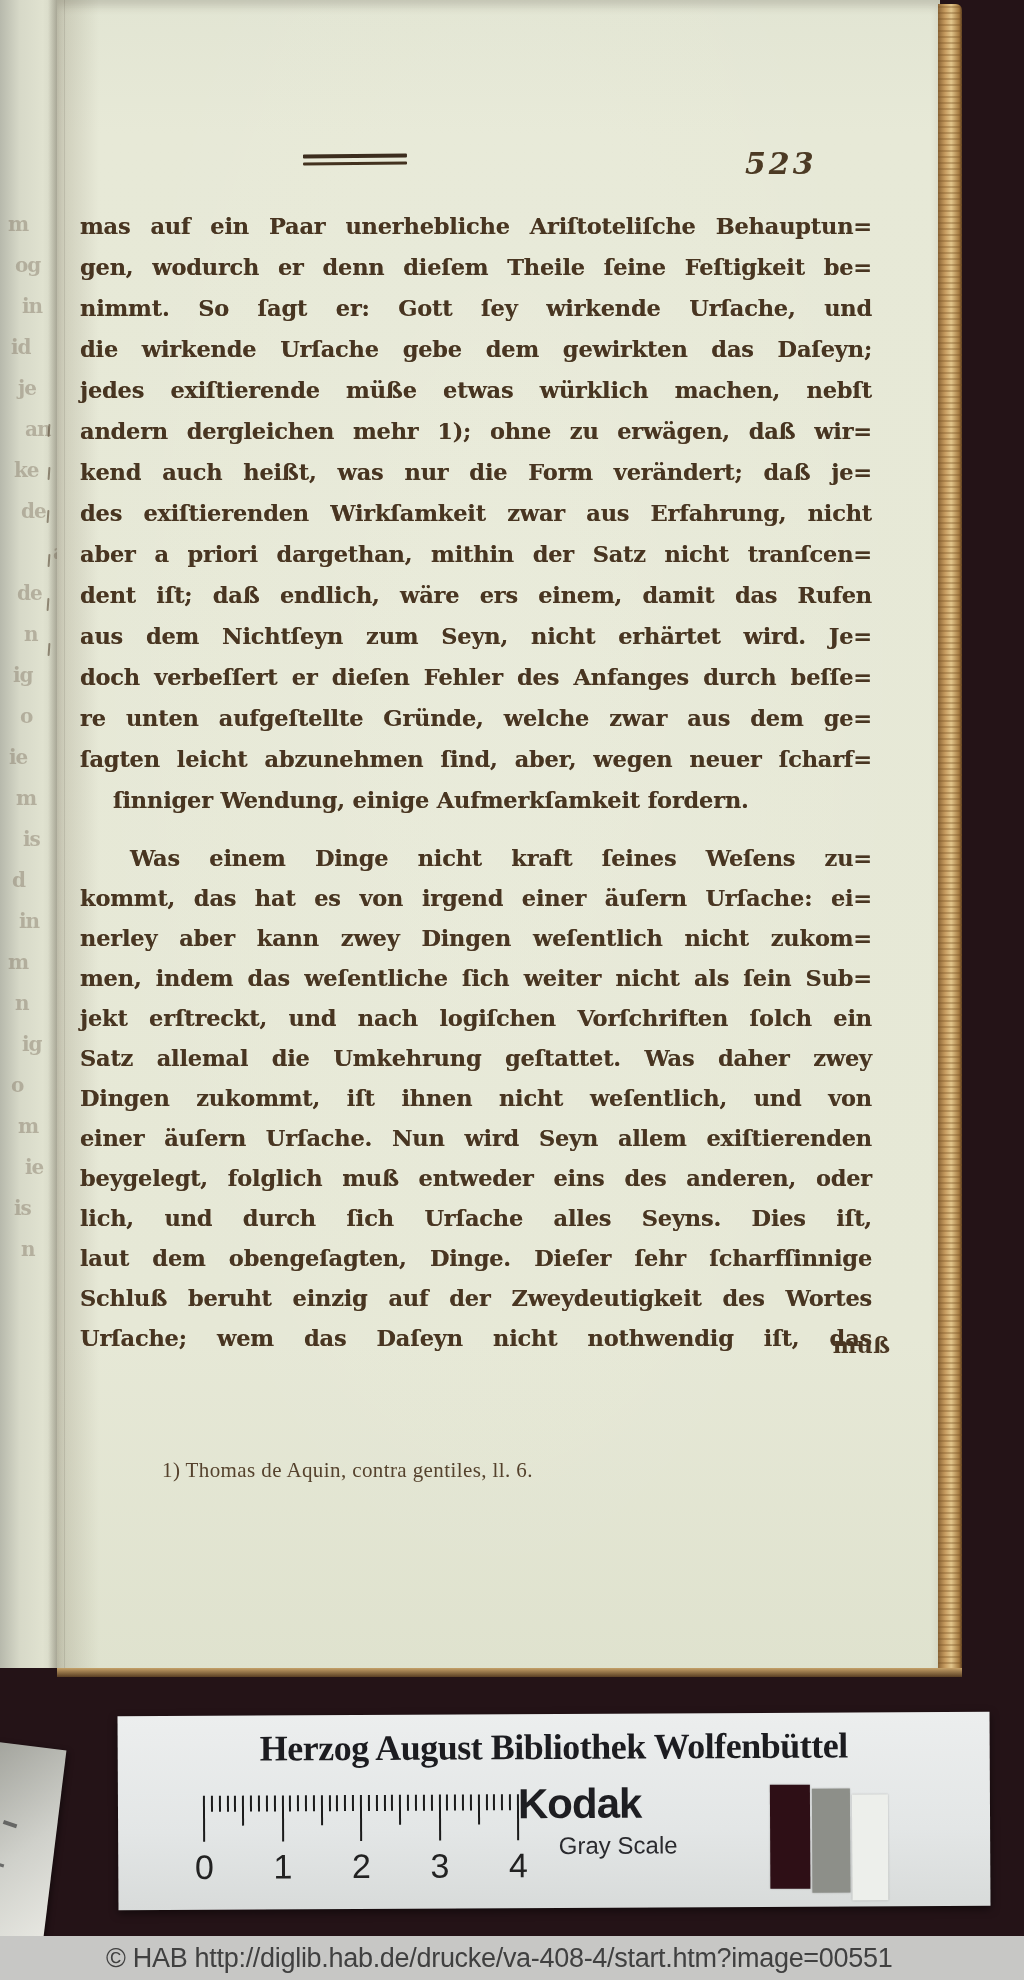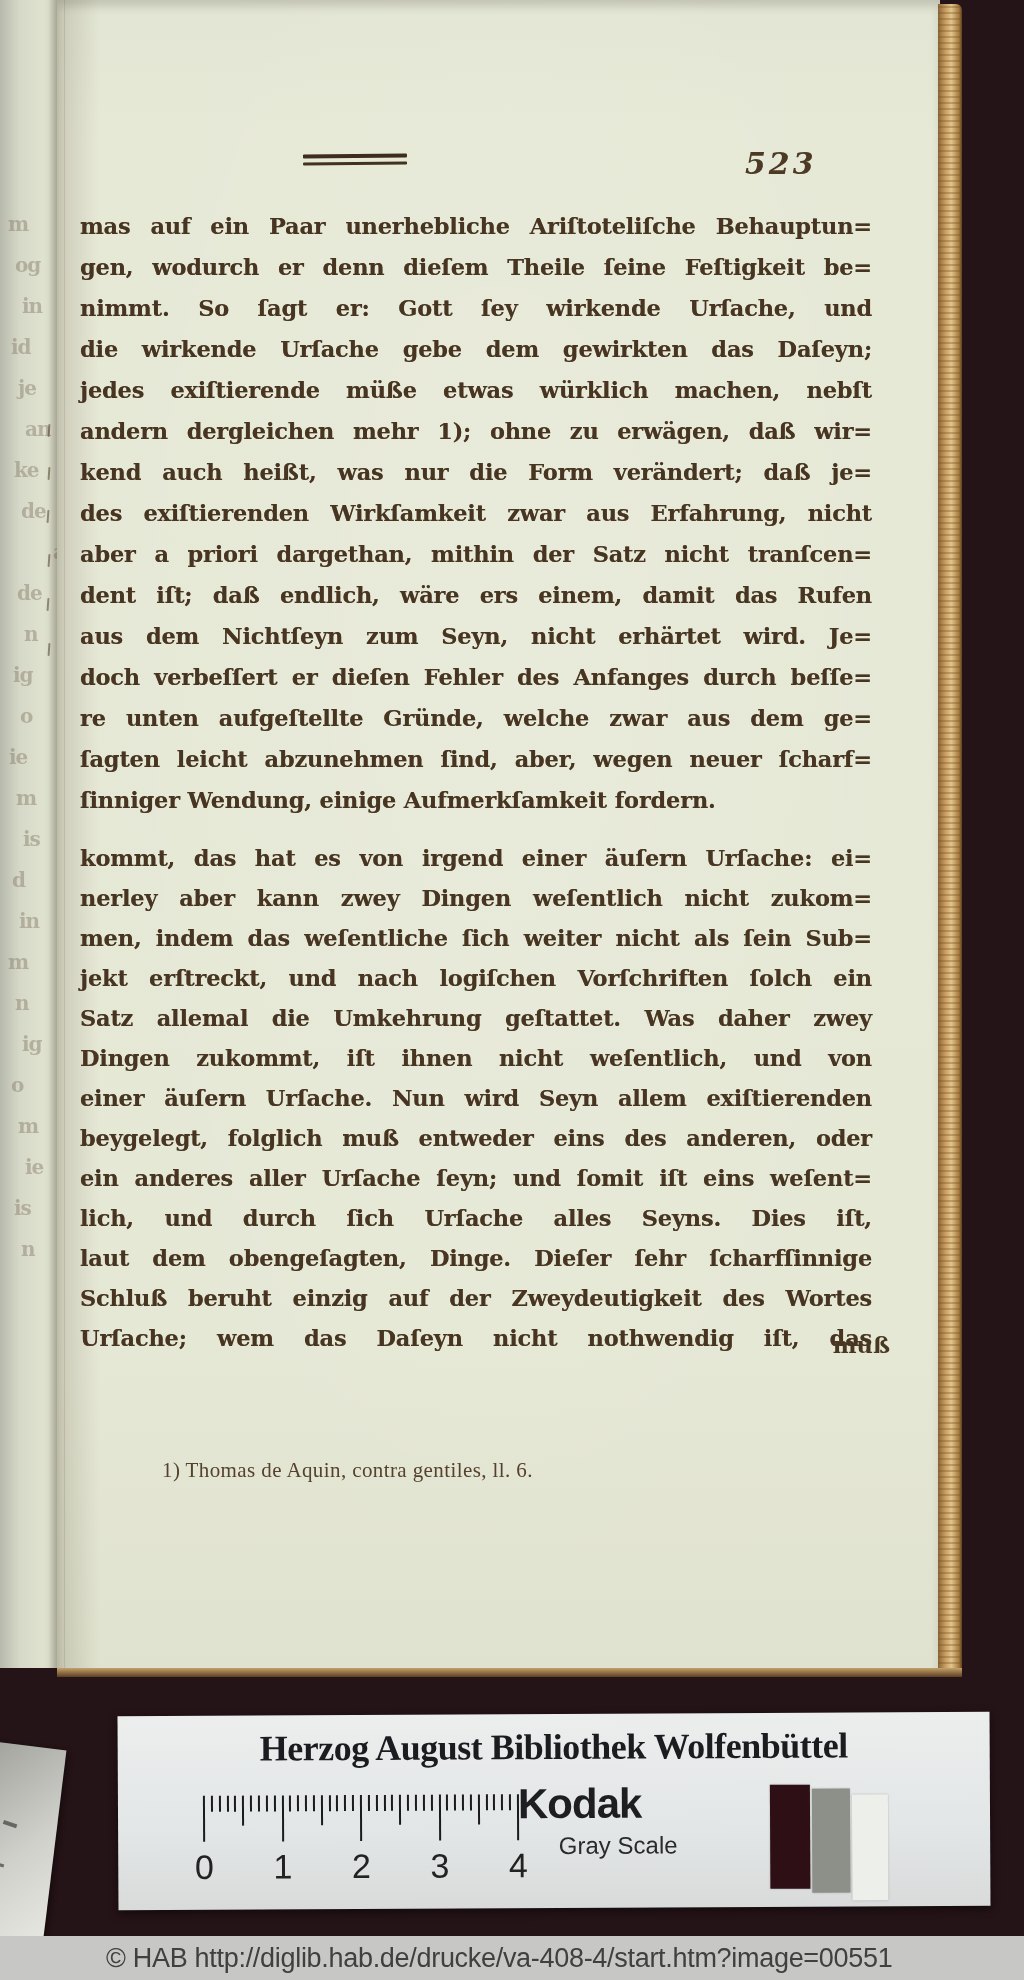--- a/index.html
+++ b/index.html
@@ -59,7 +59,7 @@
   #par1{top:206px;line-height:41px;}
   #par2{top:838px;line-height:40px;}
   .tline{text-align:justify;text-align-last:justify;white-space:normal;}
-  .tline.last{text-align-last:left;}
+  .tline.last{text-align-last:left;margin-left:33px;}
   .tline.indent{text-indent:50px;}
 
   .catchword{

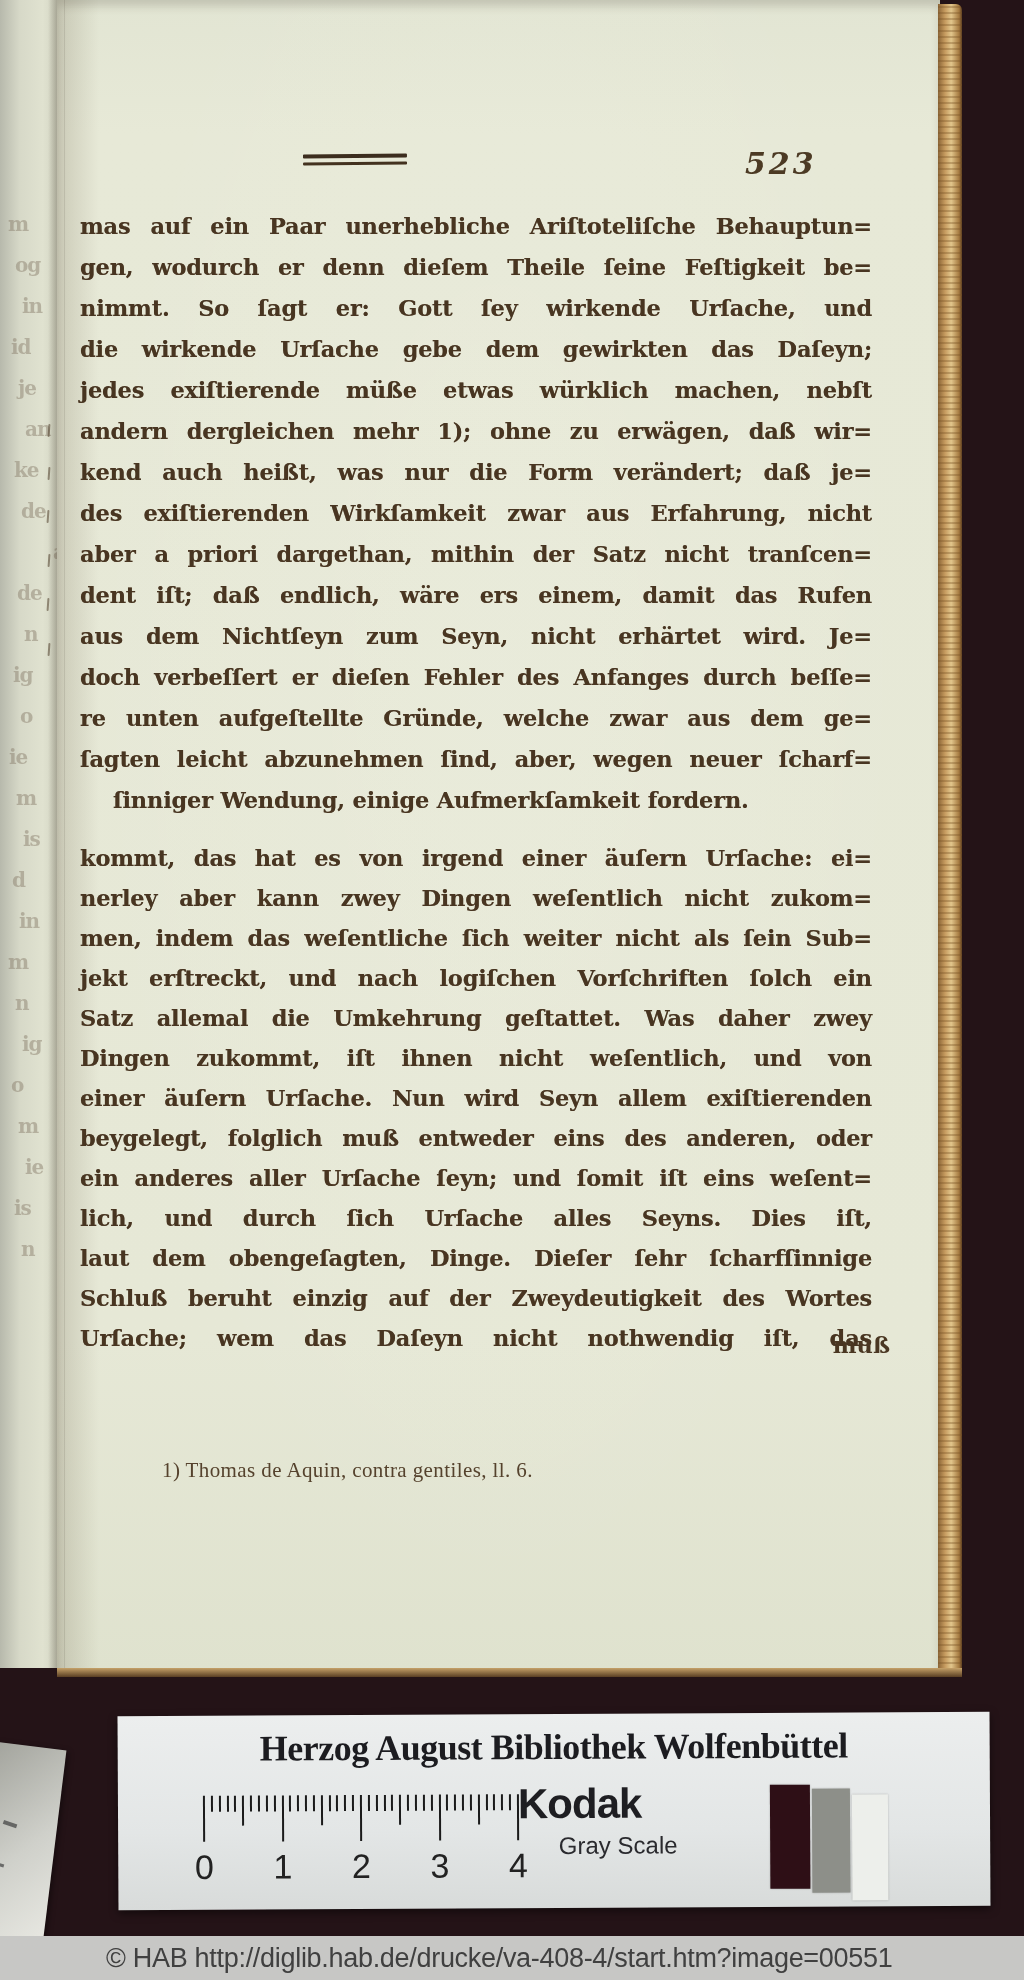--- a/index.html
+++ b/index.html
@@ -207,6 +207,7 @@
         <div class="tline last">ſinniger Wendung, einige Aufmerkſamkeit fordern.</div>
       </div>
     <div id="par2" class="textblock">
+        <div class="tline indent">Was einem Dinge nicht kraft ſeines Weſens zu=</div>
         <div class="tline">kommt, das hat es von irgend einer äuſern Urſache: ei=</div>
         <div class="tline">nerley aber kann zwey Dingen weſentlich nicht zukom=</div>
         <div class="tline">men, indem das weſentliche ſich weiter nicht als ſein Sub=</div>

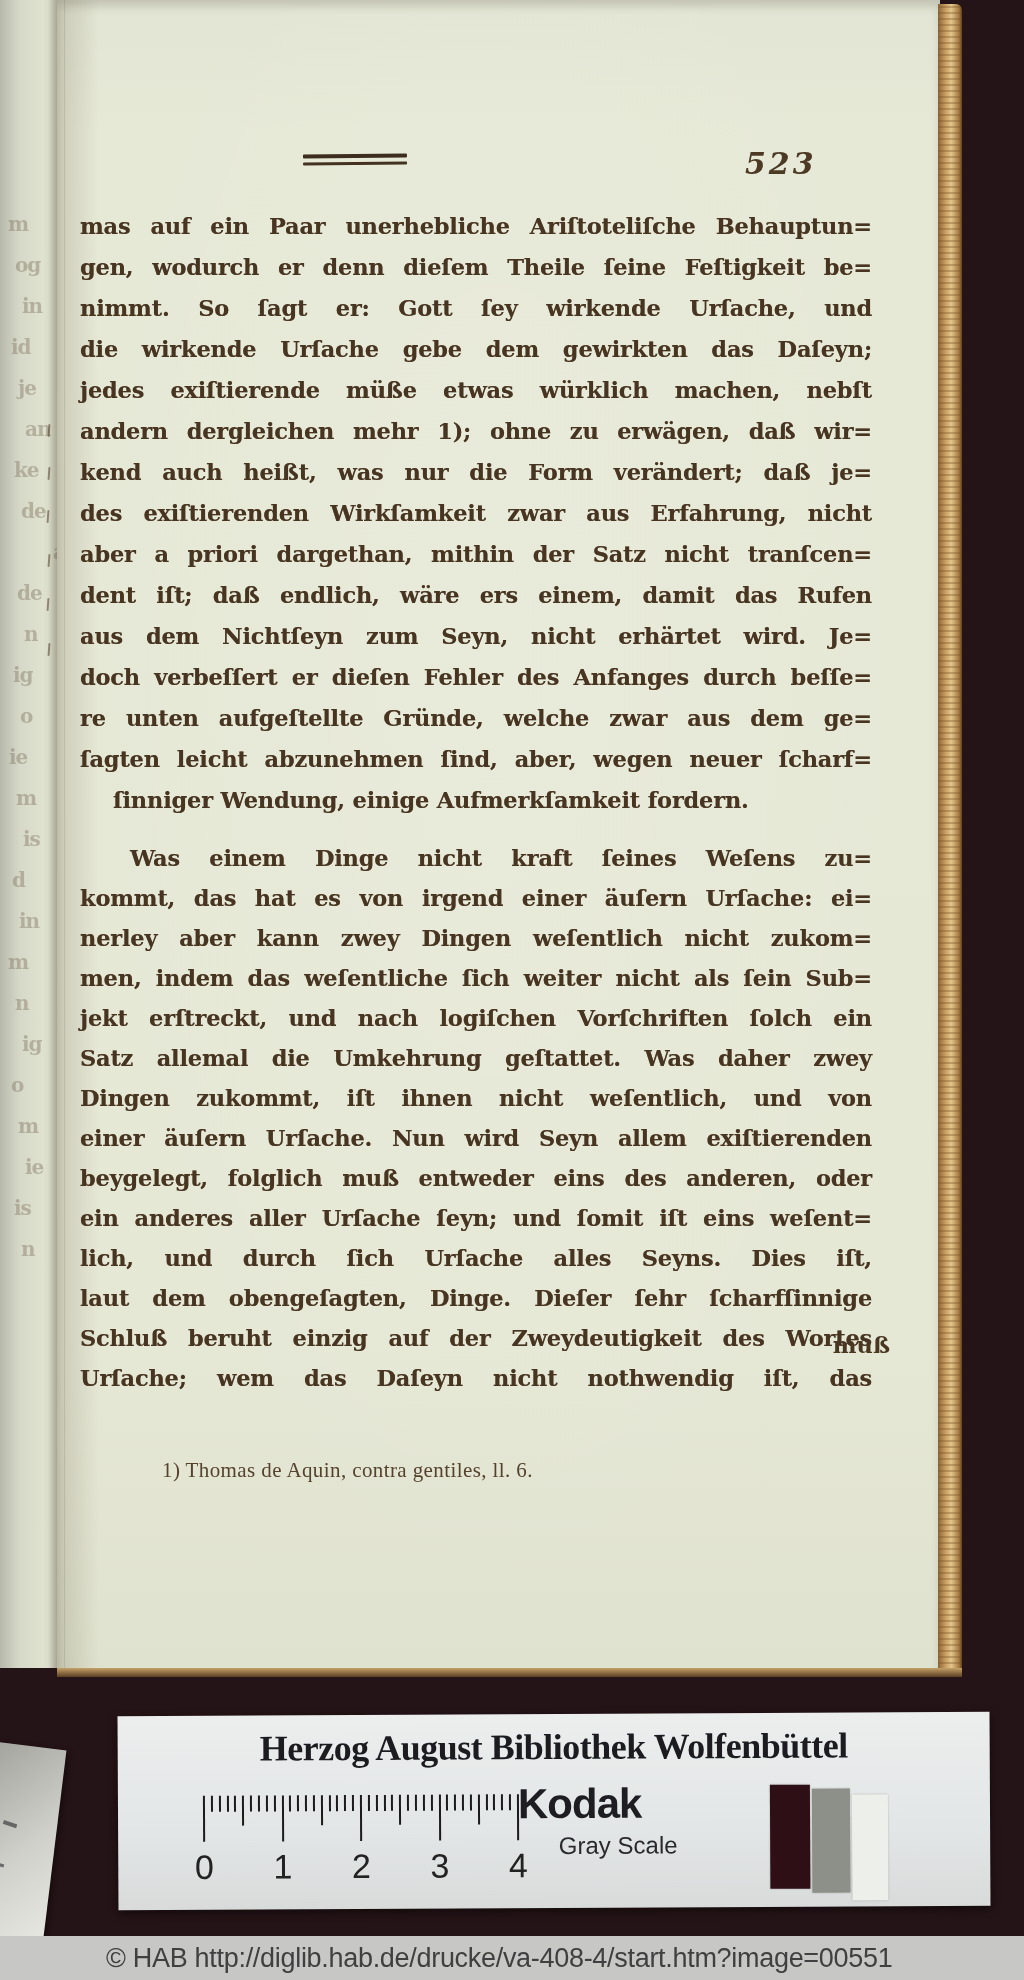--- a/index.html
+++ b/index.html
@@ -216,7 +216,6 @@
         <div class="tline">Dingen zukommt, iſt ihnen nicht weſentlich, und von</div>
         <div class="tline">einer äuſern Urſache.  Nun wird Seyn allem exiſtierenden</div>
         <div class="tline">beygelegt, folglich muß entweder eins des anderen, oder</div>
-        <div class="tline">ein anderes aller Urſache ſeyn; und ſomit iſt eins weſent=</div>
         <div class="tline">lich, und durch ſich Urſache alles Seyns.  Dies iſt,</div>
         <div class="tline">laut dem obengeſagten, Dinge.  Dieſer ſehr ſcharfſinnige</div>
         <div class="tline">Schluß beruht einzig auf der Zweydeutigkeit des Wortes</div>

